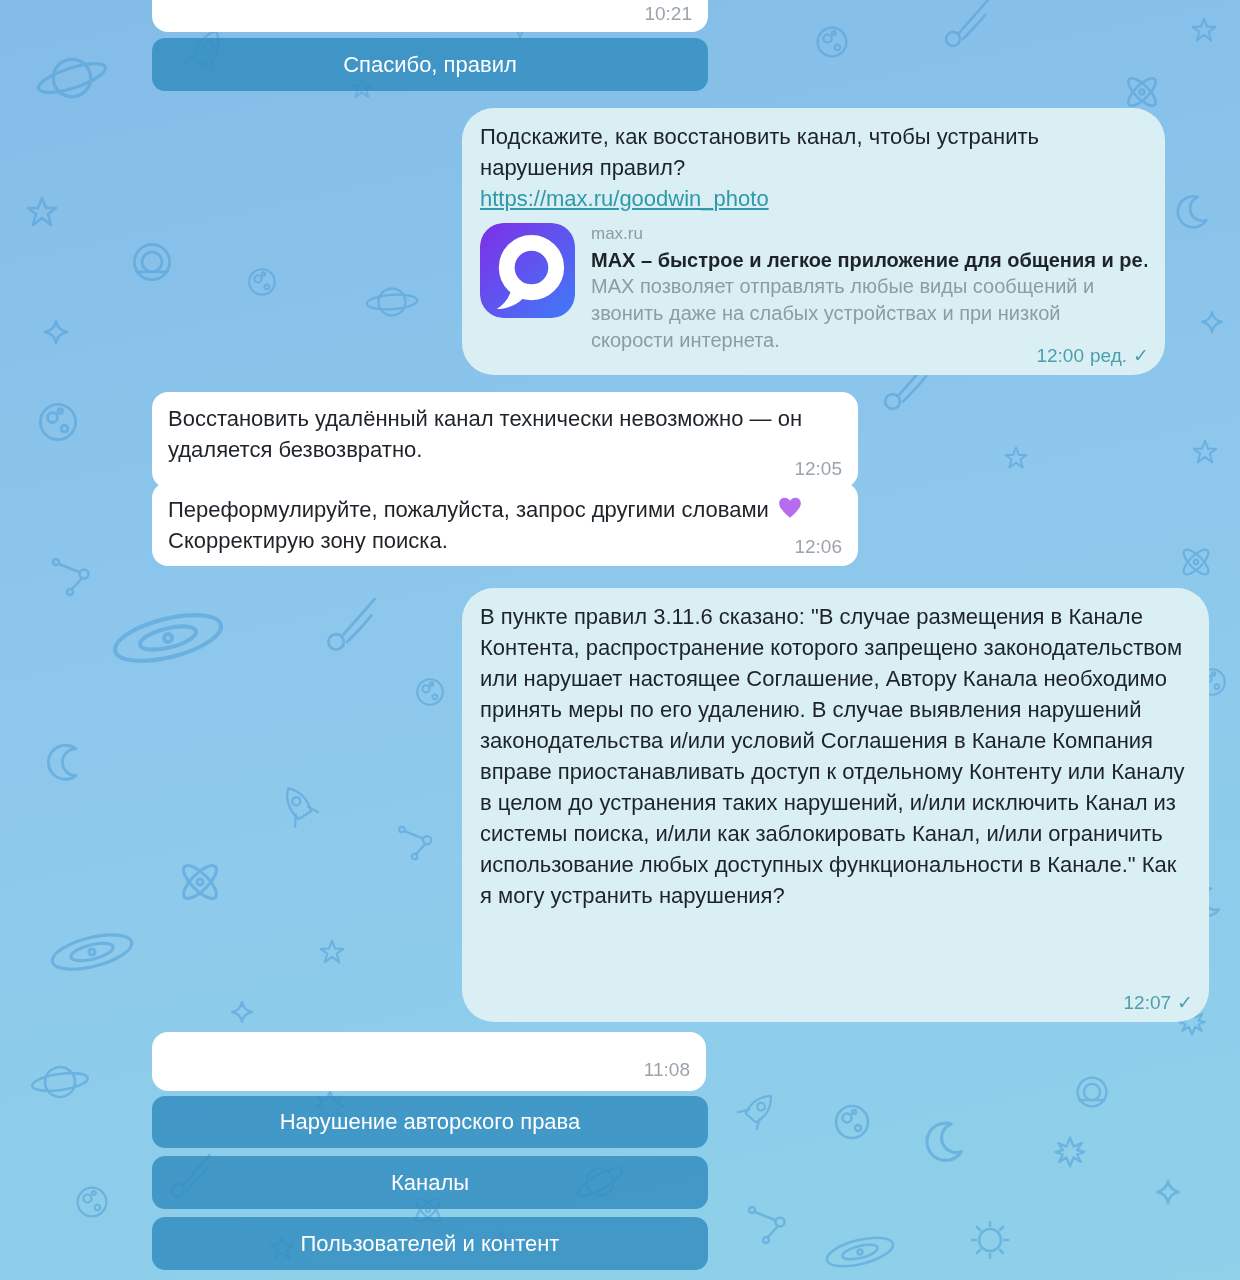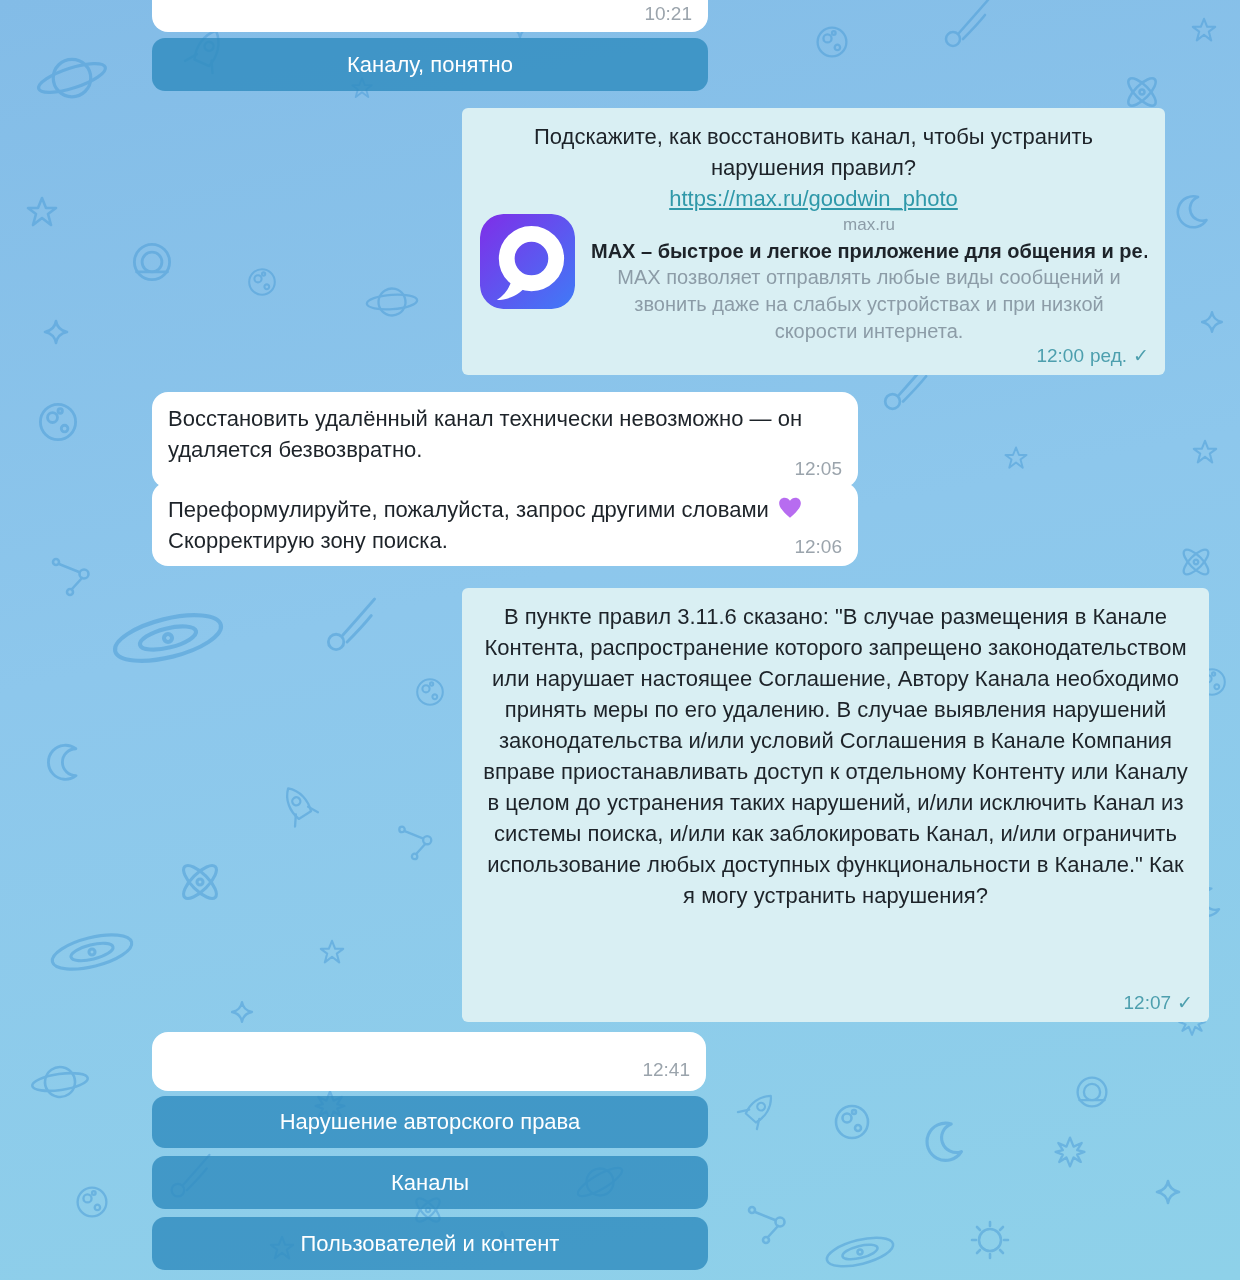--- a/index.html
+++ b/index.html
@@ -186,7 +186,7 @@
     <span class="time in-t">10:21</span>
   </div>
 
-  <button class="chat-btn" style="top:38px;">Каналу, понятно</button>
+  <button class="chat-btn" style="top:38px;">Спасибо, правил</button>
 
   <div class="bubble out out-1">
     <div class="msg-text">Подскажите, как восстановить канал, чтобы устранить нарушения правил?</div>

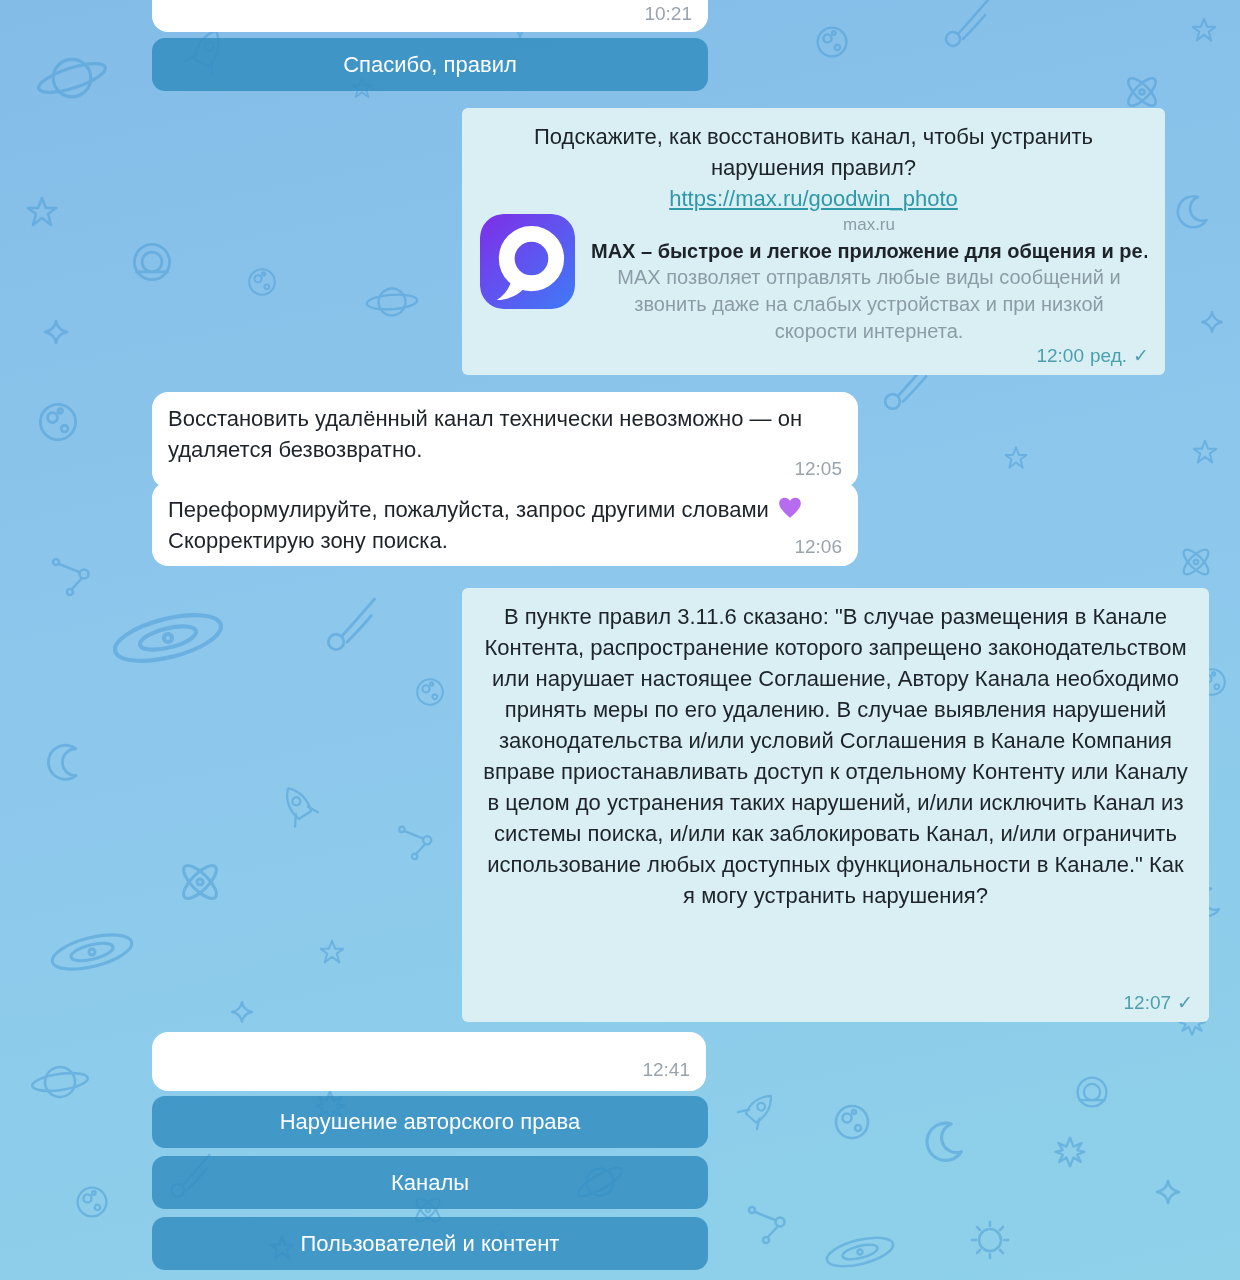--- a/index.html
+++ b/index.html
@@ -16,7 +16,7 @@
 
   .bubble { position:absolute; border-radius:16px; }
   .bubble.in  { background:var(--bubble_in); }
-  .bubble.out { background:var(--bubble_out); border-radius:6px;text-align:center; }
+  .bubble.out { background:var(--bubble_out); border-radius:32px; }
 
   .msg-text { color:var(--text); font-size:22px; line-height:31px; }
 

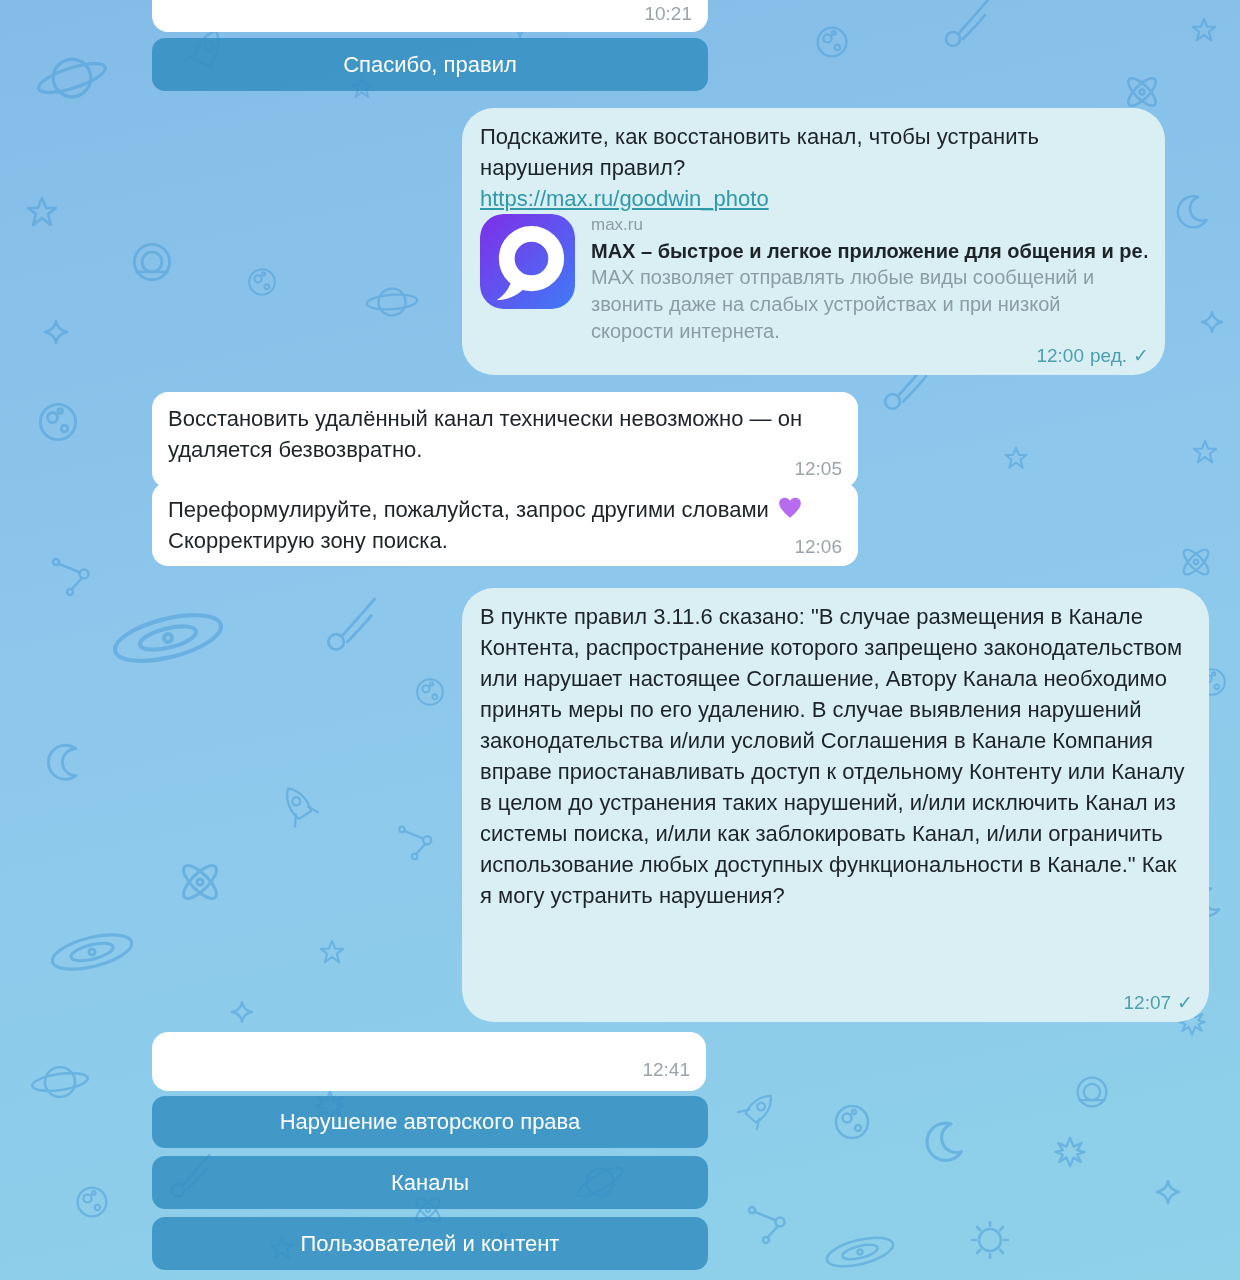--- a/index.html
+++ b/index.html
@@ -42,7 +42,7 @@
   
   .out-1 { left:462px; top:108px; width:703px; height:267px; padding:13px 18px 10px; overflow:hidden; }
   .msg-link { display:block; margin-left:0; color:var(--link); font-size:22px; line-height:31px; text-decoration:underline; cursor:pointer; }
-  .preview { display:flex; gap:16px; cursor:pointer; }
+  .preview { display:flex; gap:16px; margin-top:9px; cursor:pointer; }
   .pv-logo { width:95px; height:95px; flex:none; border-radius:22px; }
   .pv-texts { flex:1; min-width:0; }
   .pv-site  { color:var(--muted); font-size:17px; margin:1px 0 3px; }

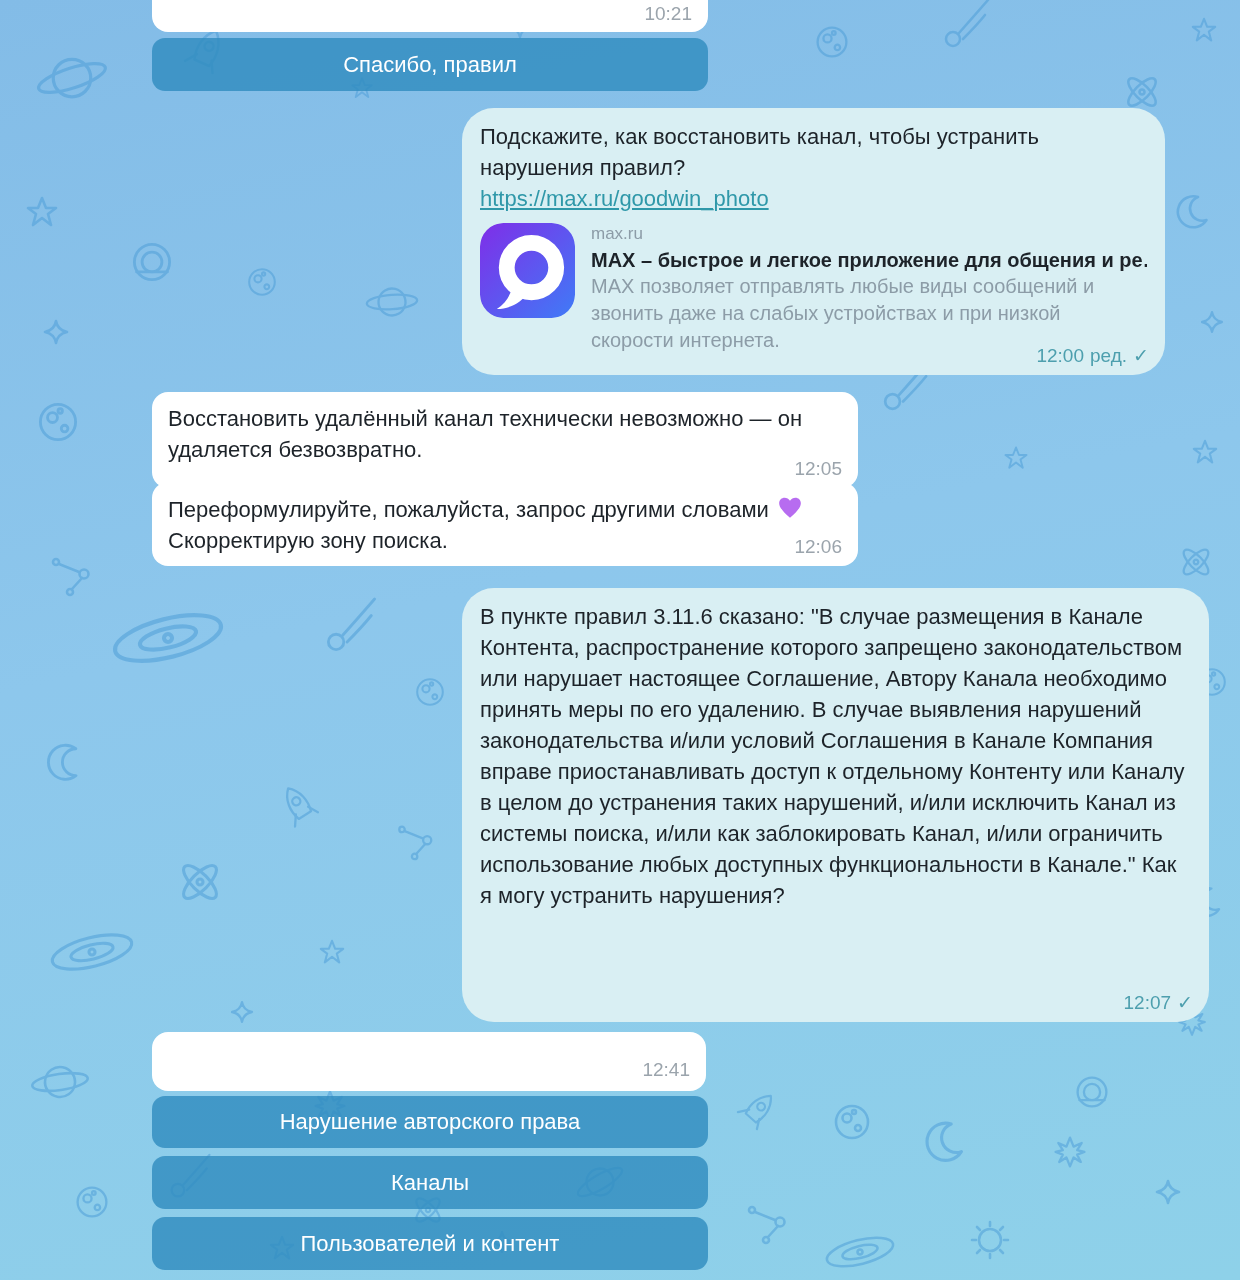--- a/index.html
+++ b/index.html
@@ -245,7 +245,7 @@
   </div>
 
   <div class="bubble in in-3">
-    <span class="time in-t">12:41</span>
+    <span class="time in-t">11:08</span>
   </div>
 
   <button class="chat-btn btn-1">Нарушение авторского права</button>

